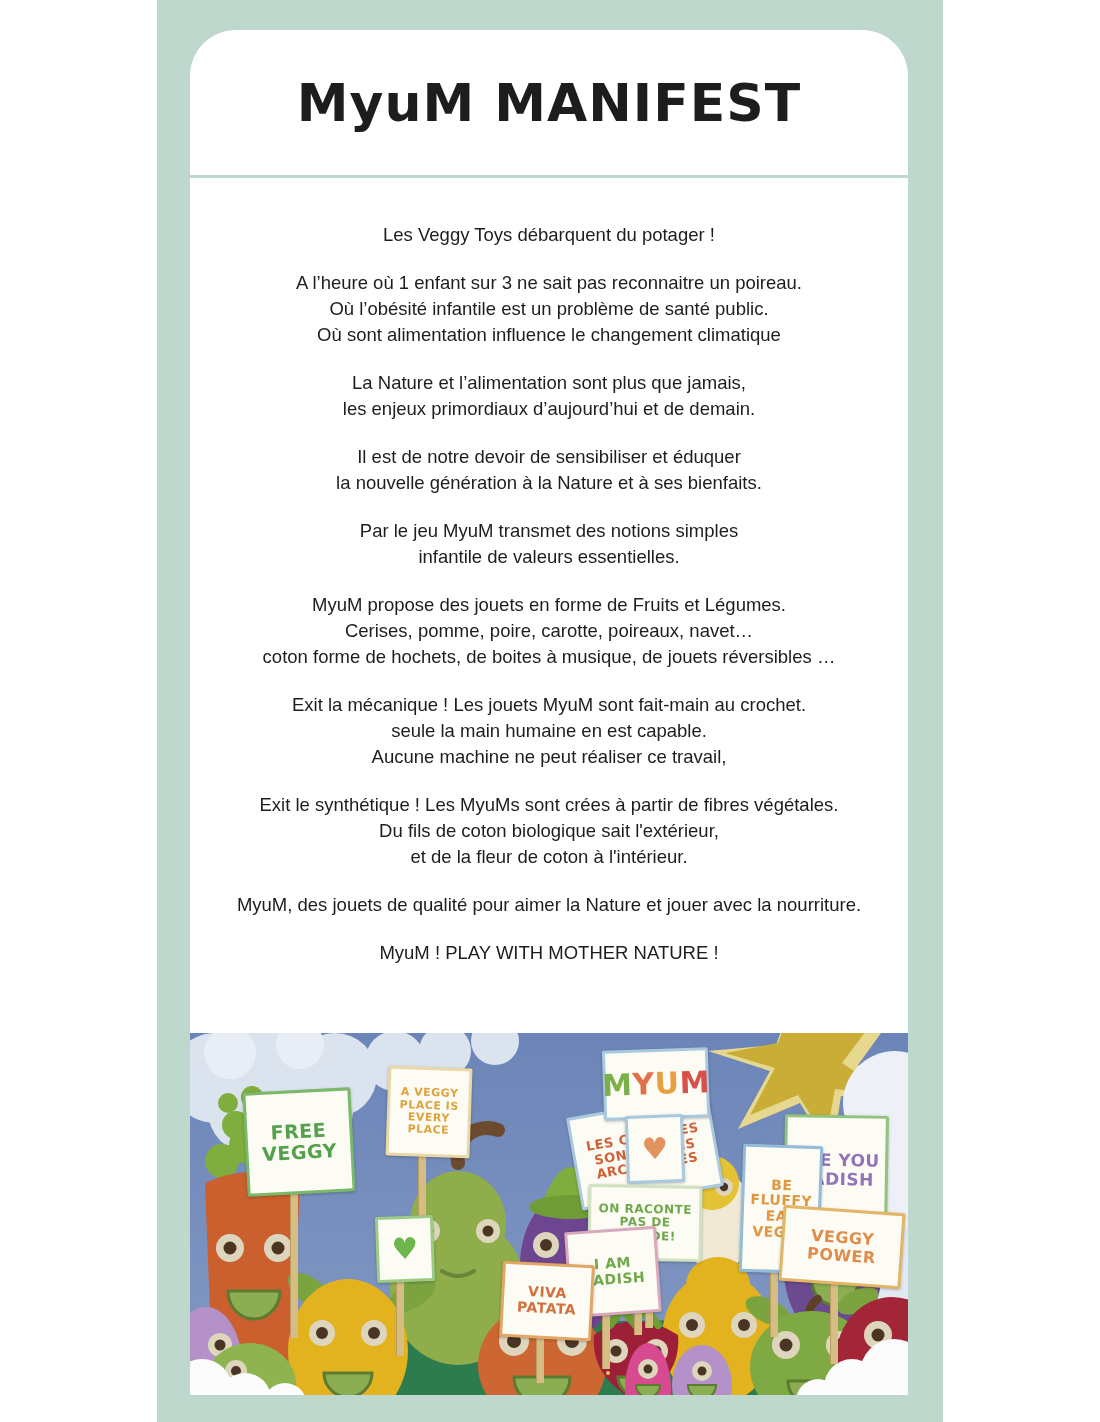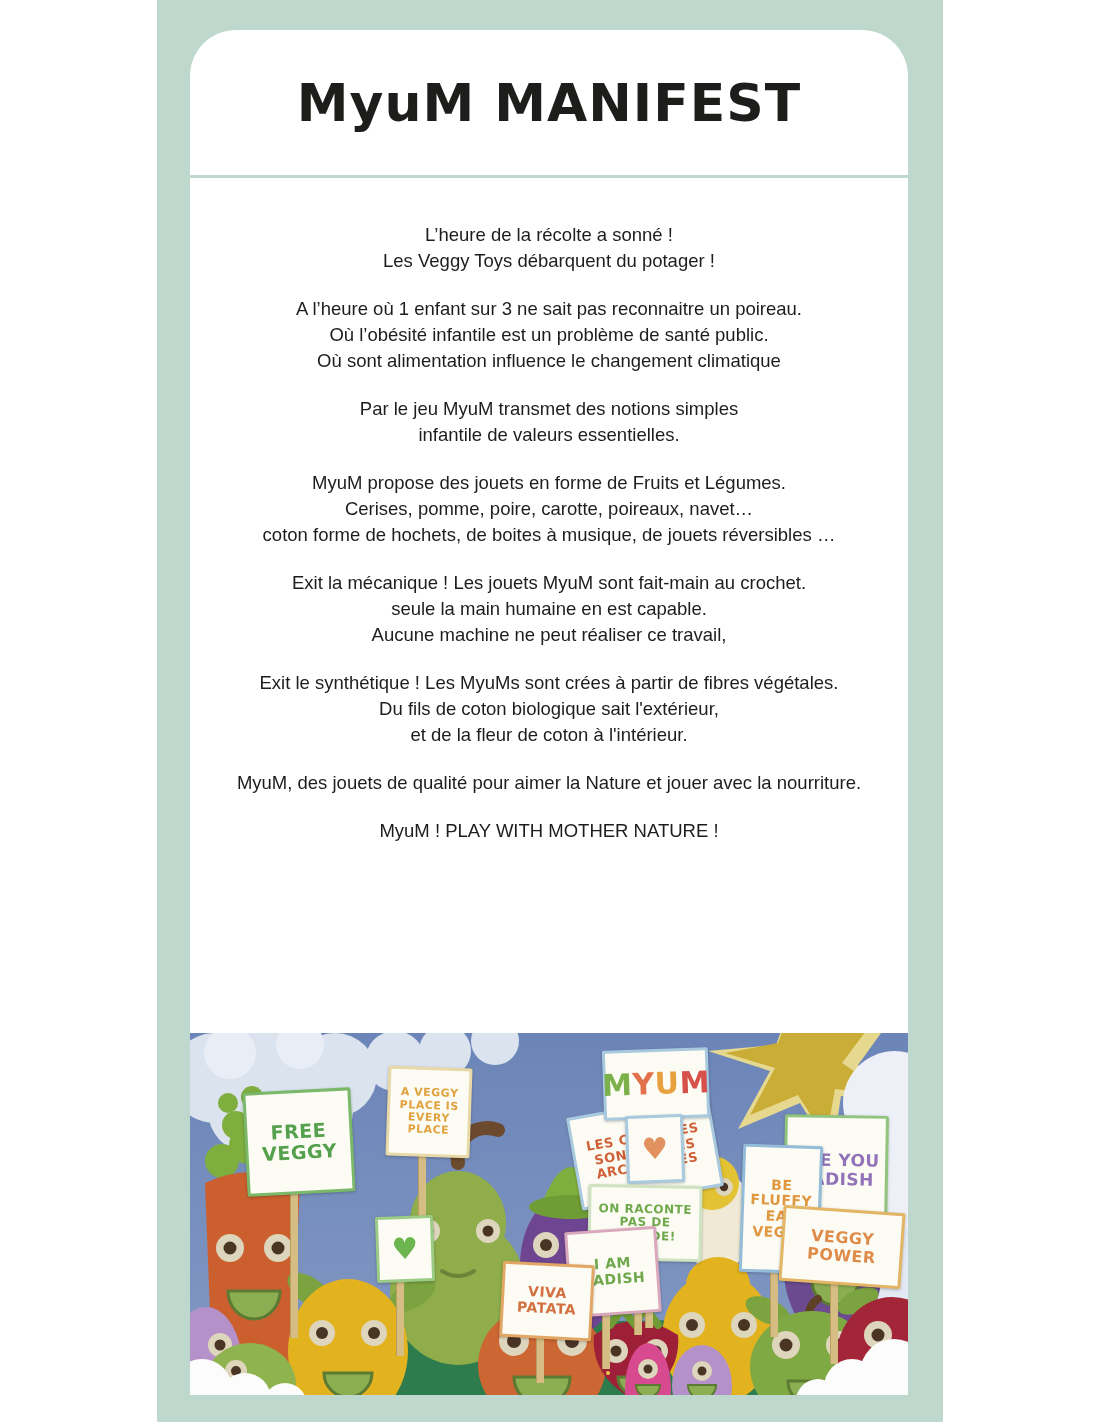--- a/index.html
+++ b/index.html
@@ -76,7 +76,6 @@
 
     <div class="text">
       <div class="para">
-        <div class="line">L’heure de la récolte a sonné !</div>
         <div class="line">Les Veggy Toys débarquent du potager !</div>
       </div>
       <div class="para">

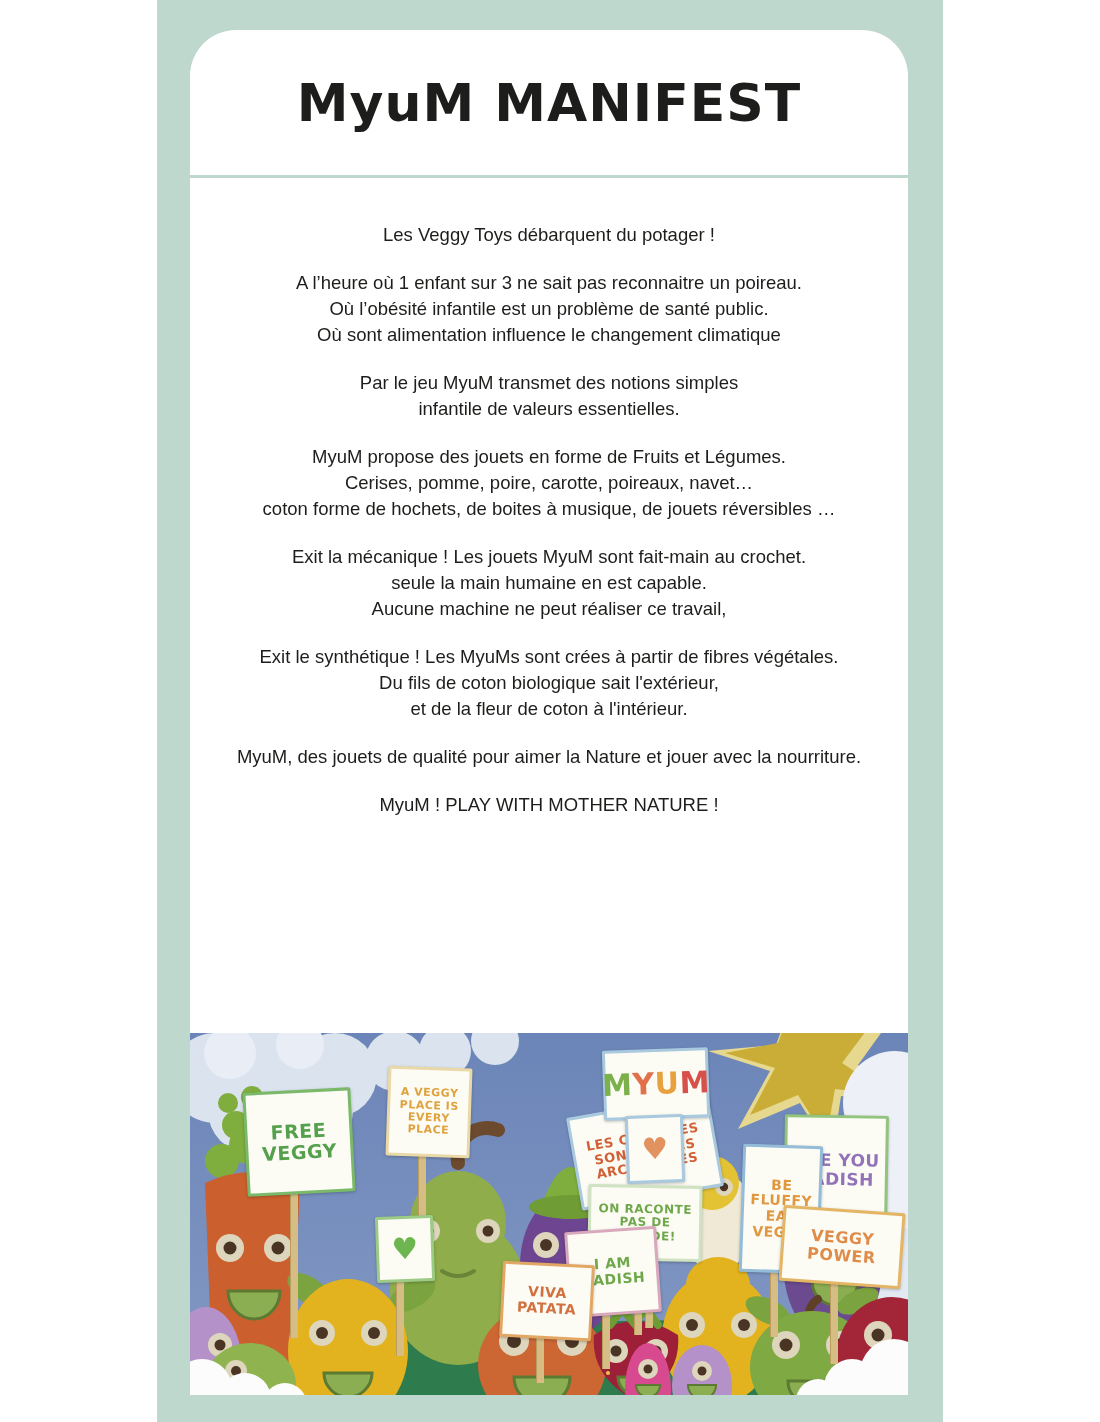--- a/index.html
+++ b/index.html
@@ -82,6 +82,10 @@
         <div class="line">A l’heure où 1 enfant sur 3 ne sait pas reconnaitre un poireau.</div>
         <div class="line">Où l’obésité infantile est un problème de santé public.</div>
         <div class="line">Où sont alimentation influence le changement climatique</div>
+      </div>
+      <div class="para">
+        <div class="line">La Nature et l’alimentation sont plus que jamais,</div>
+        <div class="line">les enjeux primordiaux d’aujourd’hui et de demain.</div>
       </div>
       <div class="para">
         <div class="line">Par le jeu MyuM transmet des notions simples</div>

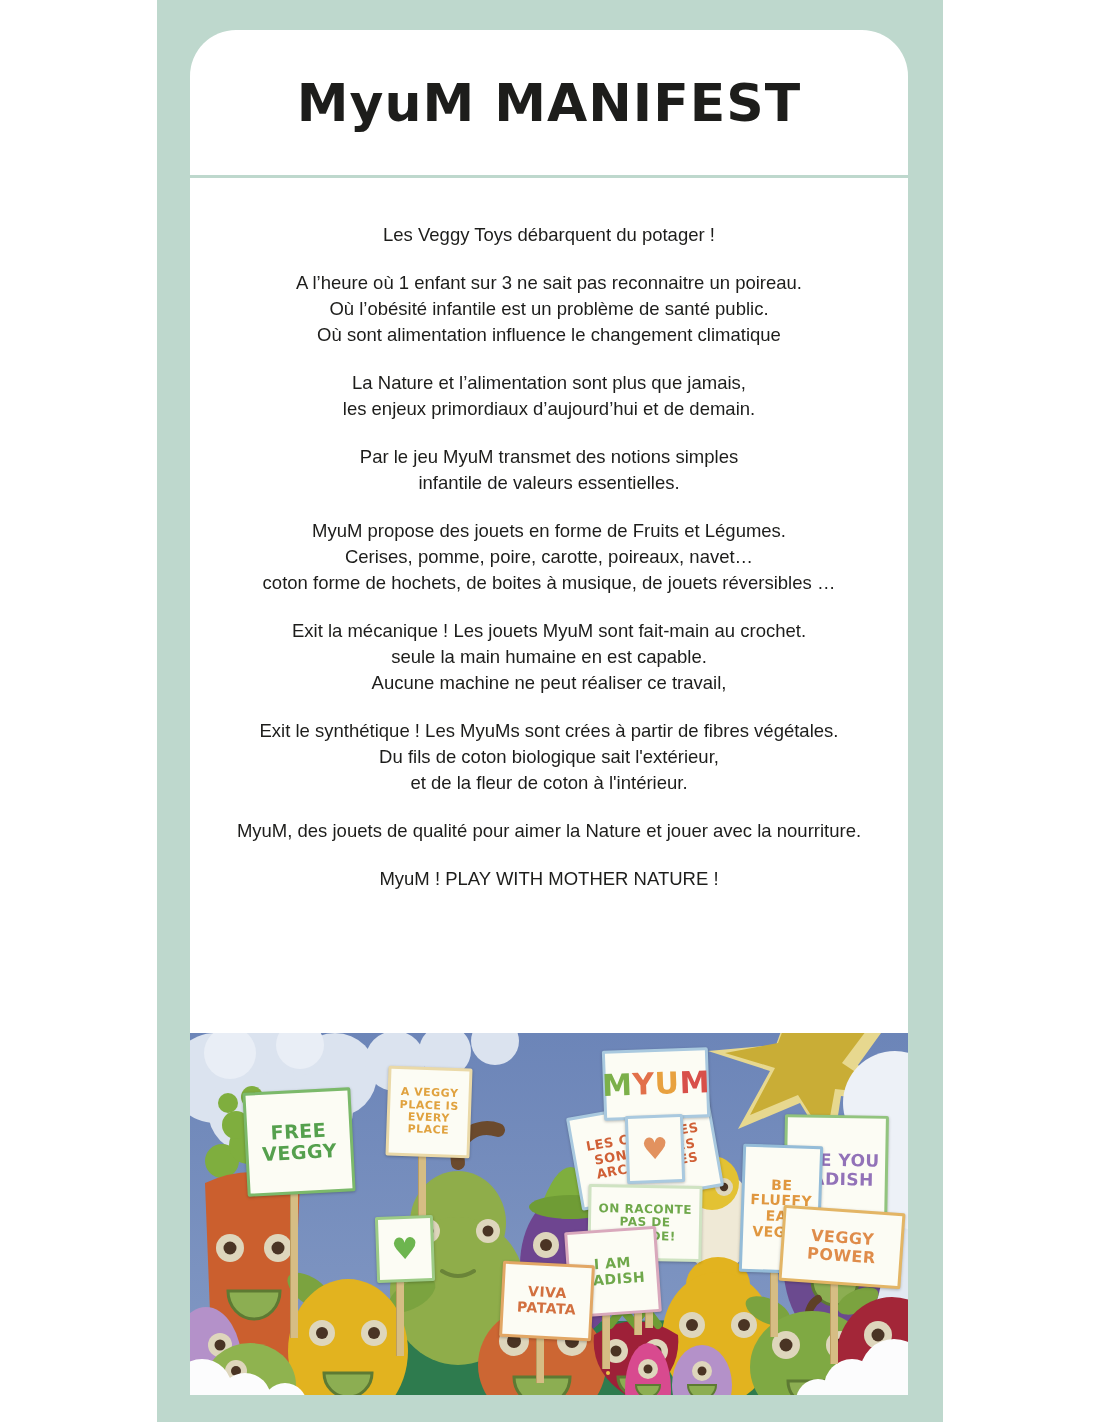--- a/index.html
+++ b/index.html
@@ -86,6 +86,10 @@
       <div class="para">
         <div class="line">La Nature et l’alimentation sont plus que jamais,</div>
         <div class="line">les enjeux primordiaux d’aujourd’hui et de demain.</div>
+      </div>
+      <div class="para">
+        <div class="line">Il est de notre devoir de sensibiliser et éduquer</div>
+        <div class="line">la nouvelle génération à la Nature et à ses bienfaits.</div>
       </div>
       <div class="para">
         <div class="line">Par le jeu MyuM transmet des notions simples</div>

